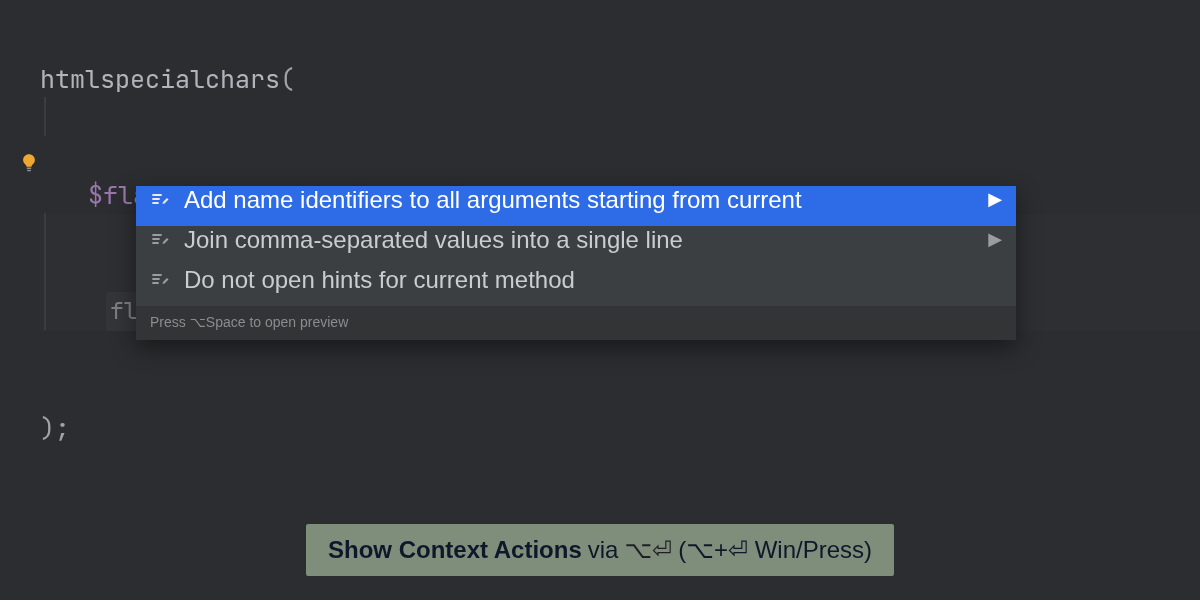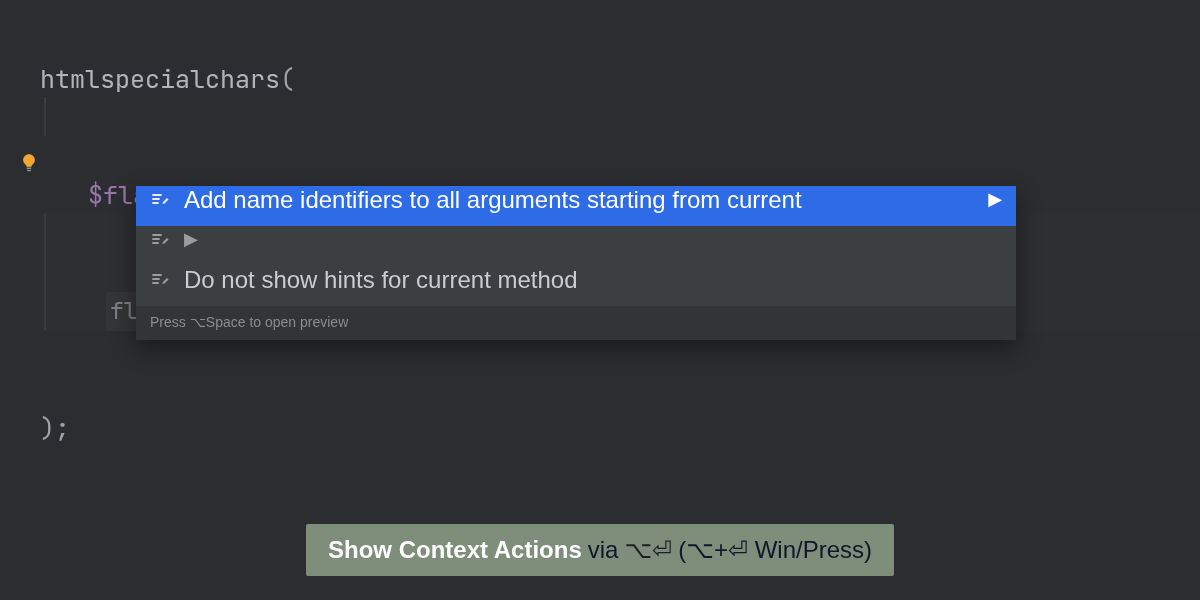--- a/index.html
+++ b/index.html
@@ -180,6 +180,7 @@
           <path d="M13 12l4-4 1.5 1.5-4 4-2 .5z" fill="#9b9da1"></path>
         </svg>
       </span>
+      <span class="label">Join comma-separated values into a single line</span>
       <span class="arrow">▶</span>
     </div>
     <div class="popup-item">

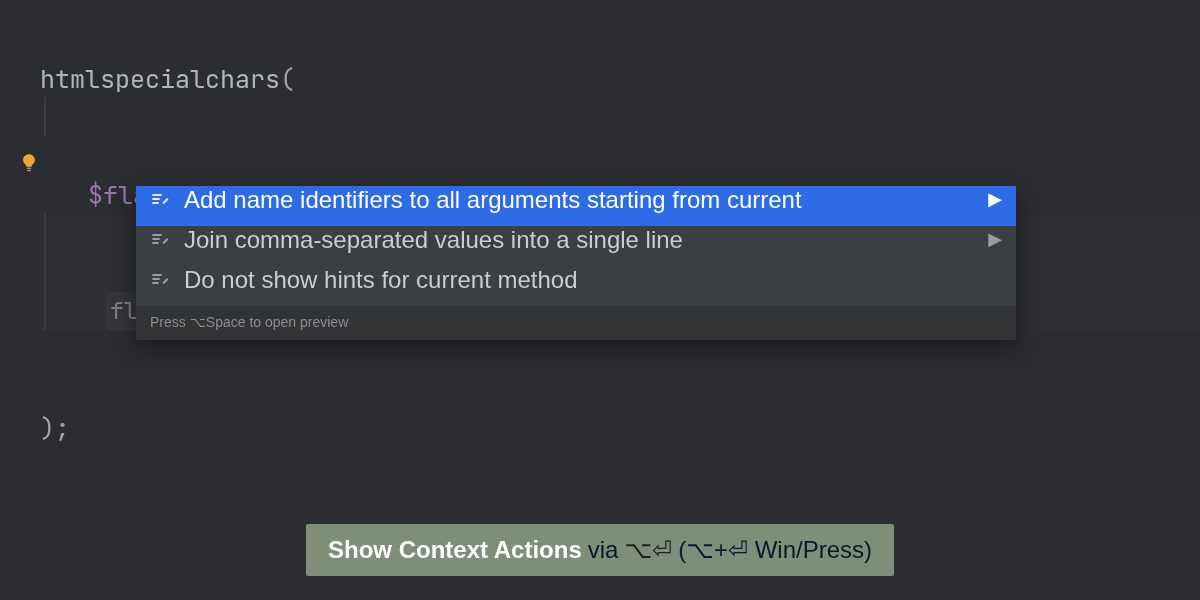--- a/index.html
+++ b/index.html
@@ -190,7 +190,7 @@
           <path d="M13 12l4-4 1.5 1.5-4 4-2 .5z" fill="#9b9da1"></path>
         </svg>
       </span>
-      <span class="label">Do not show hints for current method</span>
+      <span class="label">Do not open hints for current method</span>
     </div>
     <div class="popup-footer">Press ⌥Space to open preview</div>
   </div>

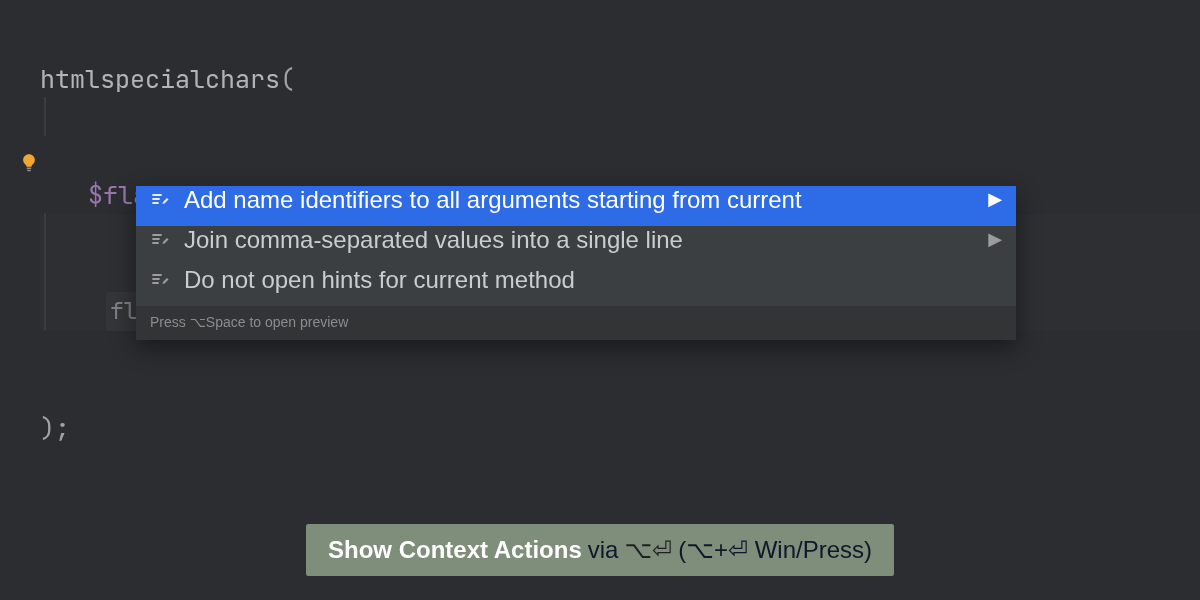--- a/index.html
+++ b/index.html
@@ -112,7 +112,7 @@
     align-items: center;
     gap: 6px;
   }
-  .status-pill .action-name { font-weight: 700; color:#ffffff; }
+  .status-pill .action-name { font-weight: 700; color:#0f172a; }
   .status-pill .via { color:#0f172a; }
   .key-sym { font-family: -apple-system, BlinkMacSystemFont, "Segoe UI", sans-serif; }
 </style>

